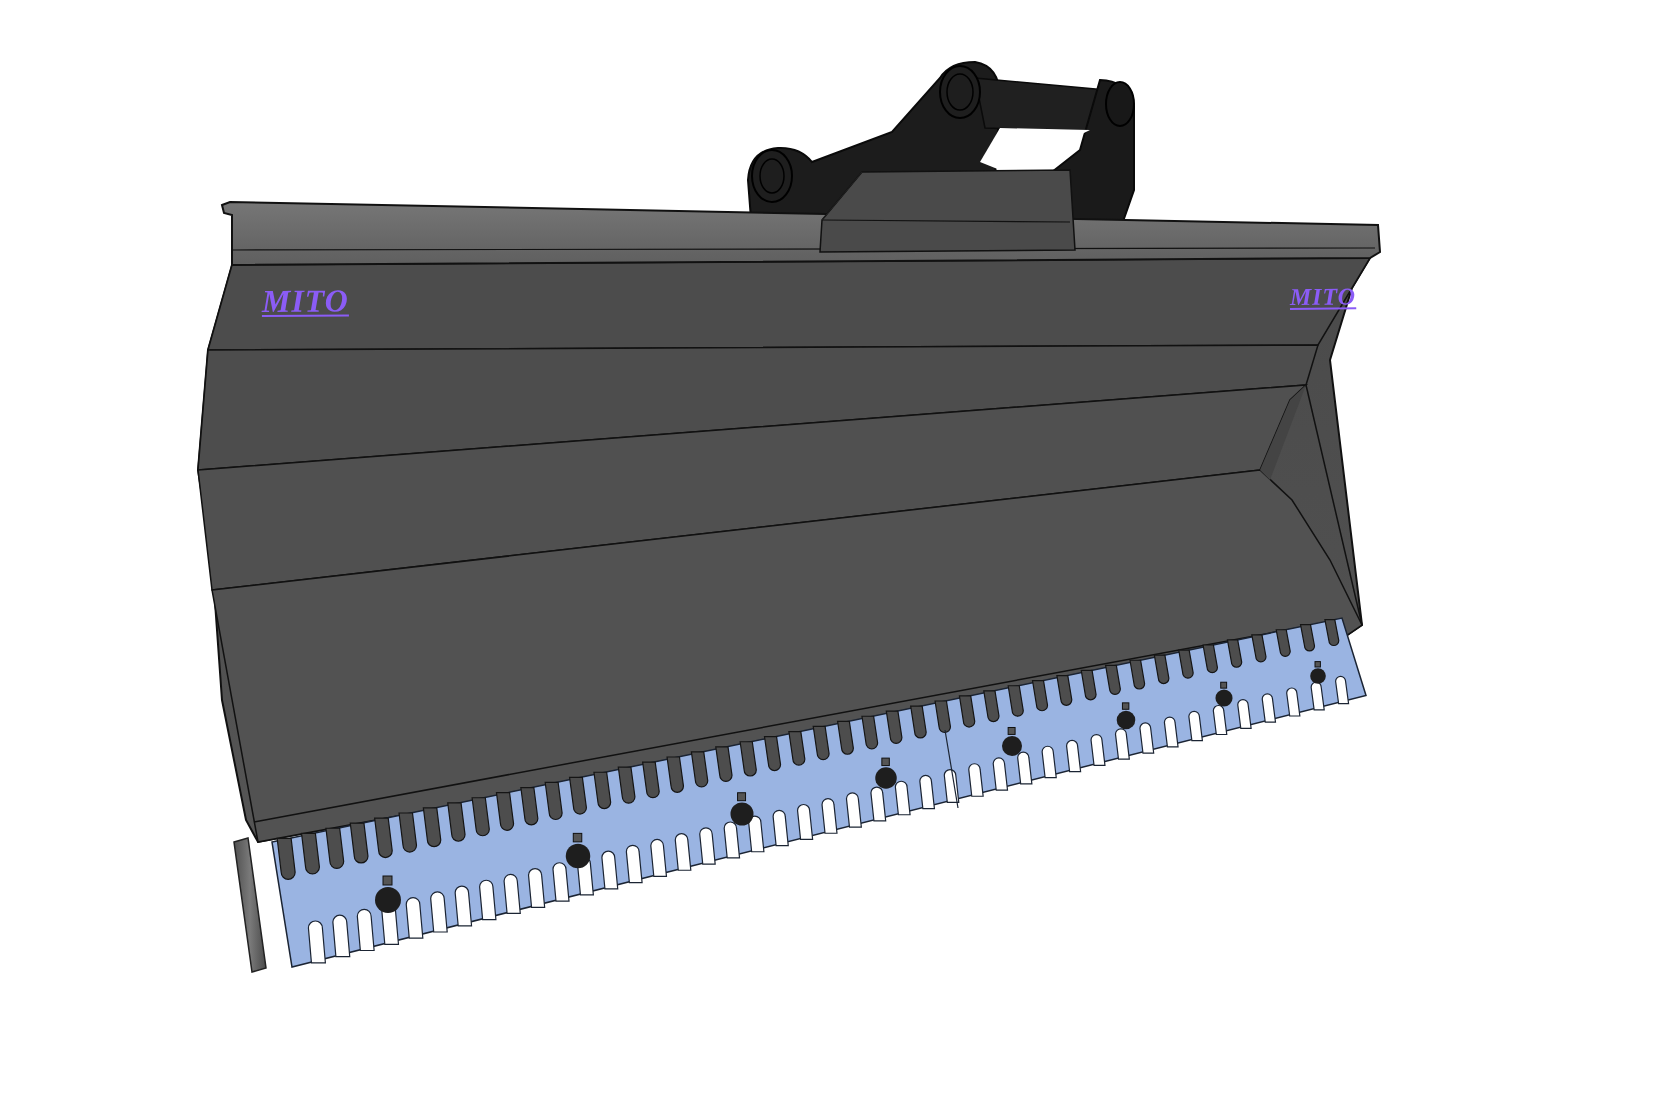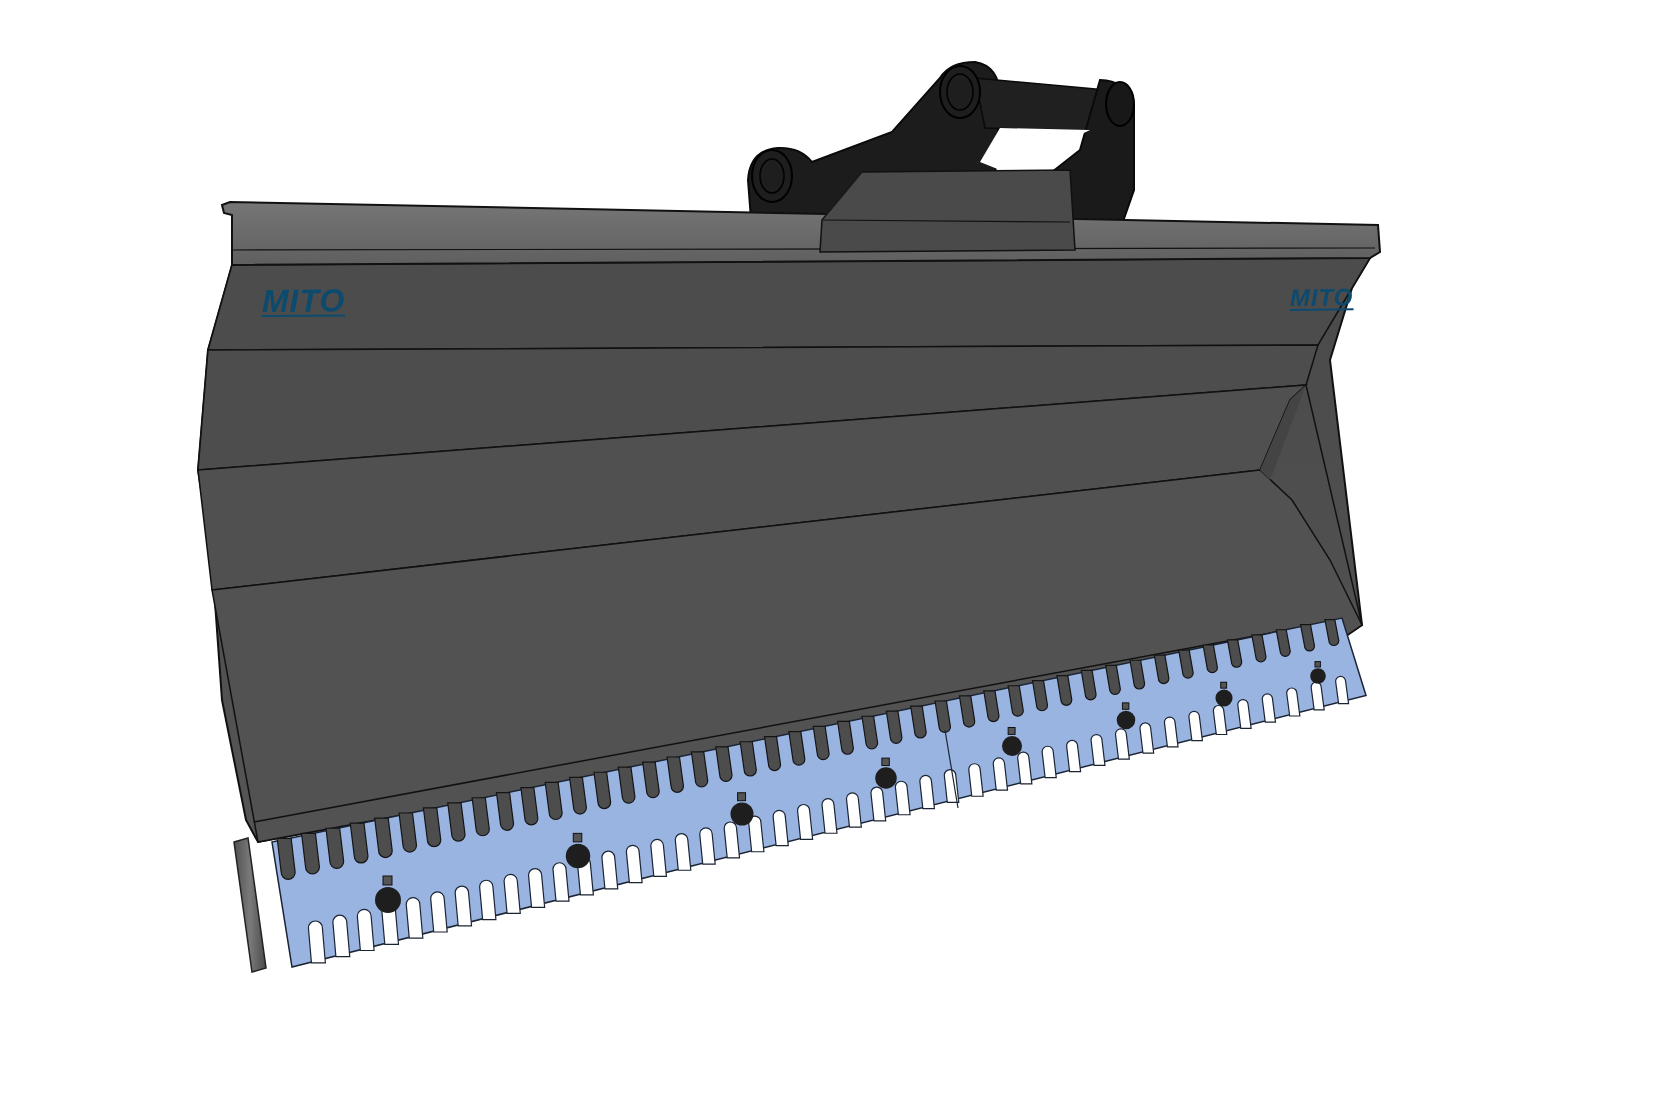--- a/index.html
+++ b/index.html
@@ -7,10 +7,10 @@
   #scene { position: absolute; left: 0; top: 0; width: 1654px; height: 1102px; }
   .brand-label {
     position: absolute;
-    font-family: Liberation Sans, sans-serif;
+    font-family: Liberation Serif, serif;
     font-style: italic;
     font-weight: bold;
-    color: #0c4a6e;
+    color: #8b5cf6;
     text-decoration: underline;
     text-decoration-thickness: 2px;
     text-underline-offset: 3px;

